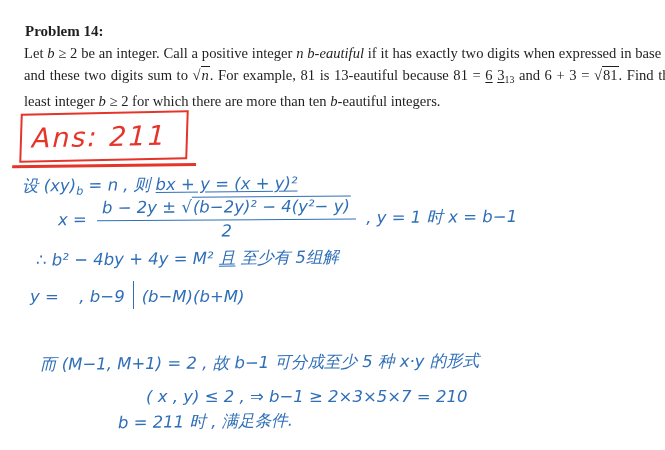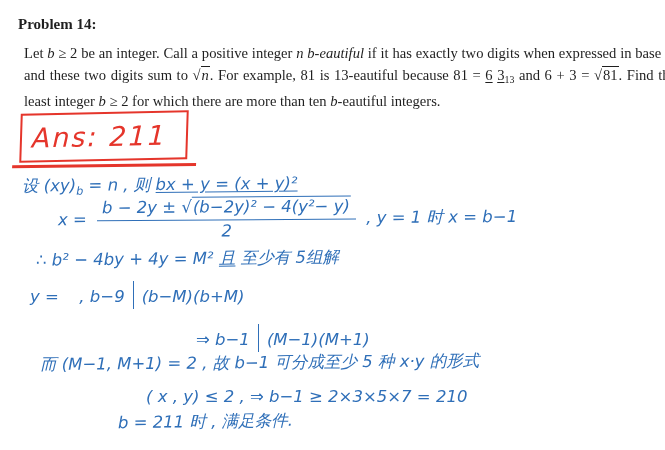--- a/index.html
+++ b/index.html
@@ -15,7 +15,7 @@
   .page{position:absolute;inset:0;}
 
   .title{
-    position:absolute;left:8px;top:6px;margin:10px;
+    position:absolute;left:8px;top:6px;margin:17px;
     font-size:15px;font-weight:bold;color:var(--print);
   }
   .statement{

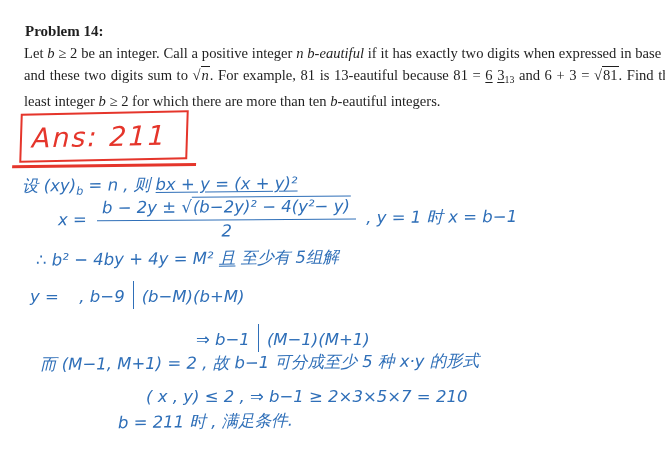--- a/index.html
+++ b/index.html
@@ -85,7 +85,6 @@
   <div class="hand wl2"><span>x = </span><span class="frac"><span class="num"><span>b − 2y ± </span><span class="sqrtwrap"><span class="rad">√</span><span class="radicand">(b−2y)² − 4(y²− y)</span></span></span><span class="den"><span>2</span></span></span><span> ,  y = 1 时 x = b−1</span></div>
   <div class="hand wl3"><span>∴  b² − 4by + 4y = M²  </span><span class="u">且</span><span> 至少有 5组解</span></div>
   <div class="hand wl4"><span>y = </span><span class="frac"></span><span> ,  b−9</span><span class="bar"></span><span>(b−M)(b+M)</span></div>
-  <div class="hand wl5"><span>⇒  b−1</span><span class="bar"></span><span>(M−1)(M+1)</span></div>
   <div class="hand wl6"><span>而 (M−1,  M+1) = 2 ,  故 b−1 可分成至少 5 种 x·y 的形式</span></div>
   <div class="hand wl7"><span>( x , y) ≤ 2 ,  ⇒  b−1 ≥ 2×3×5×7 = 210</span></div>
   <div class="hand wl8"><span>b = 211 时 ,  满足条件.</span></div>

